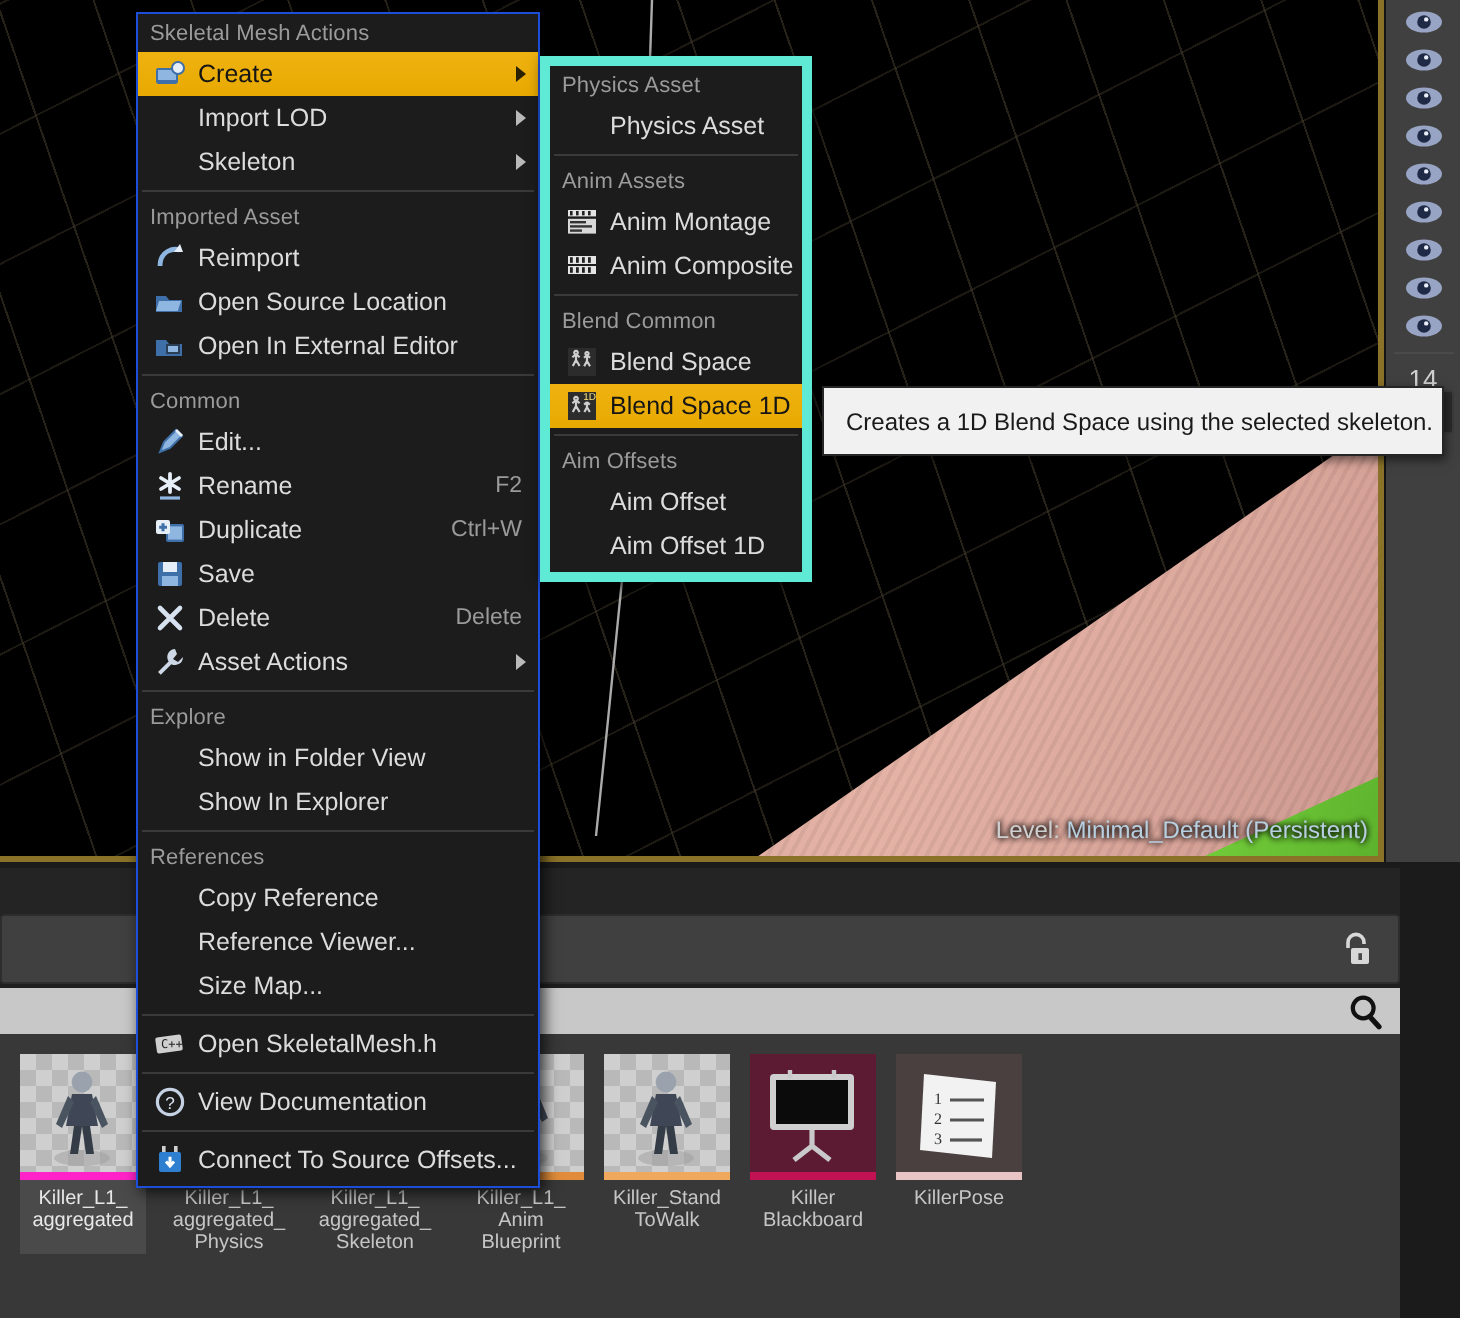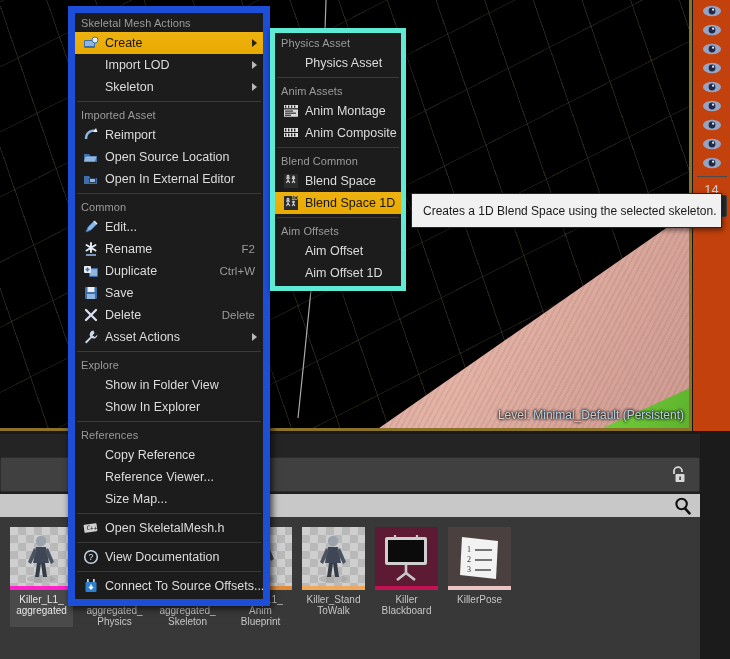--- a/index.html
+++ b/index.html
@@ -112,7 +112,7 @@
   
   .ctx {
     position:absolute; left:68px; top:6px; width:202px;
-    background:#1c1c1c; border:7px solid #1d4ed8;
+    background:#1c1c1c; border:1px solid #1d4ed8;
     box-shadow: 2px 2px 7px rgba(0,0,0,0.75);
     z-index: 50; padding-bottom:2px;
   }

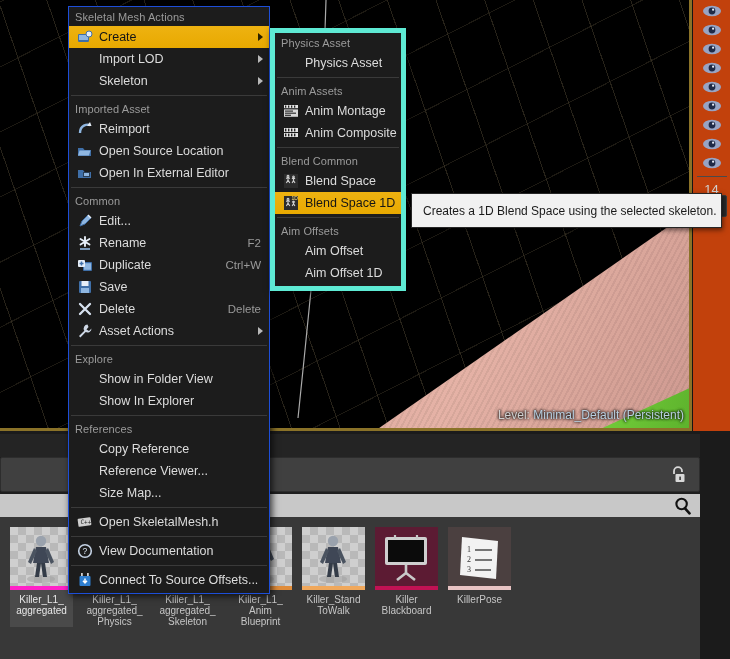--- a/index.html
+++ b/index.html
@@ -62,7 +62,7 @@
   
   .right-rail {
     position: absolute; right: 0; top: 0; width: 38px; height: 431px;
-    background: #c2410c; border-left: 1px solid #141414;
+    background: #404040; border-left: 1px solid #141414;
   }
   .eye-col { display:flex; flex-direction:column; align-items:center; padding-top:3px; }
   .eye-ico { width: 22px; height: 16px; margin-bottom: 3px; display:block; }

